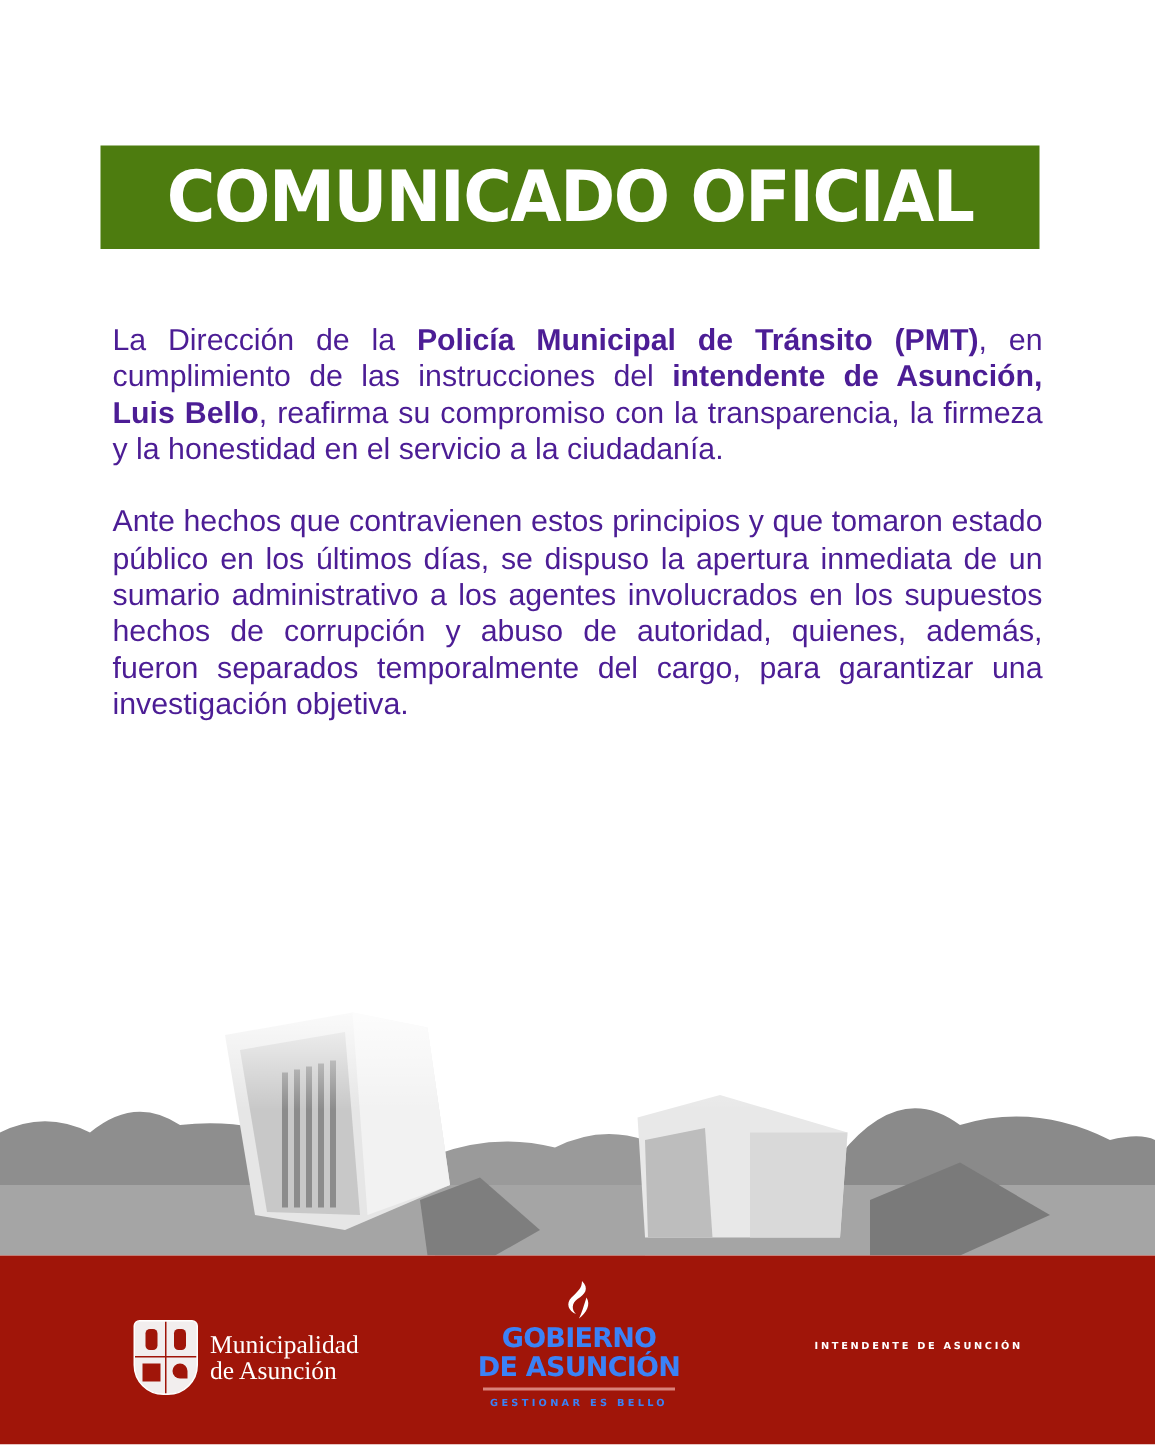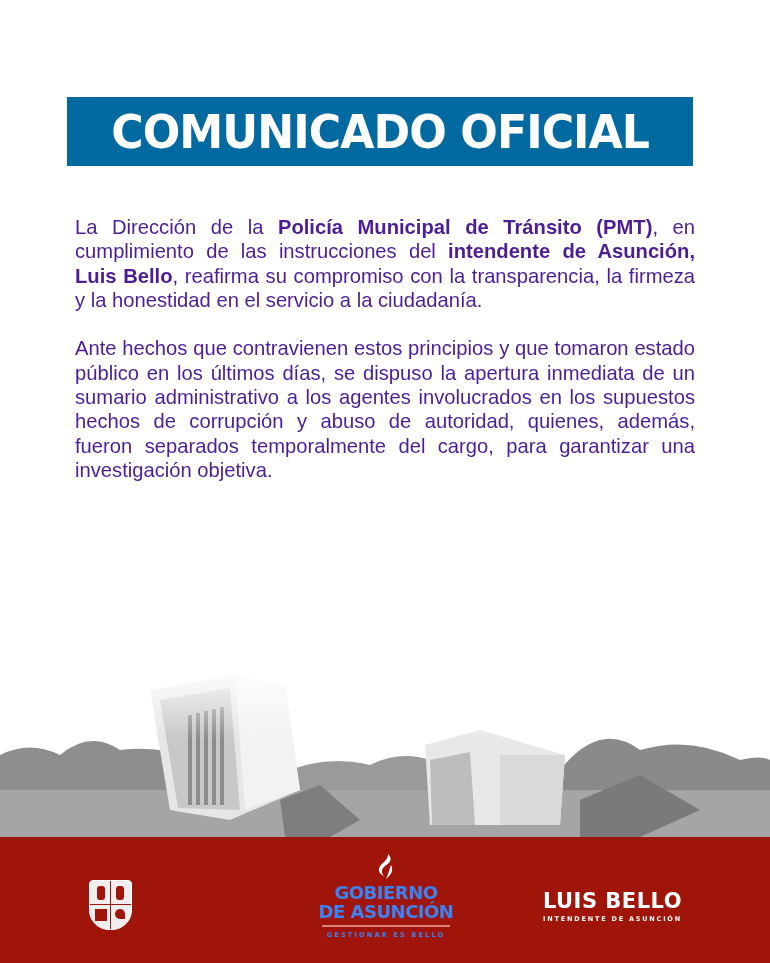--- a/index.html
+++ b/index.html
@@ -11,7 +11,7 @@
     }
     .title-box {
       position:absolute; left:67px; top:97px; width:626px; height:69px;
-      background:#0369a1;
+      background:#4d7c0f;
       display:flex; align-items:center; justify-content:center;
     }
     .title-text {

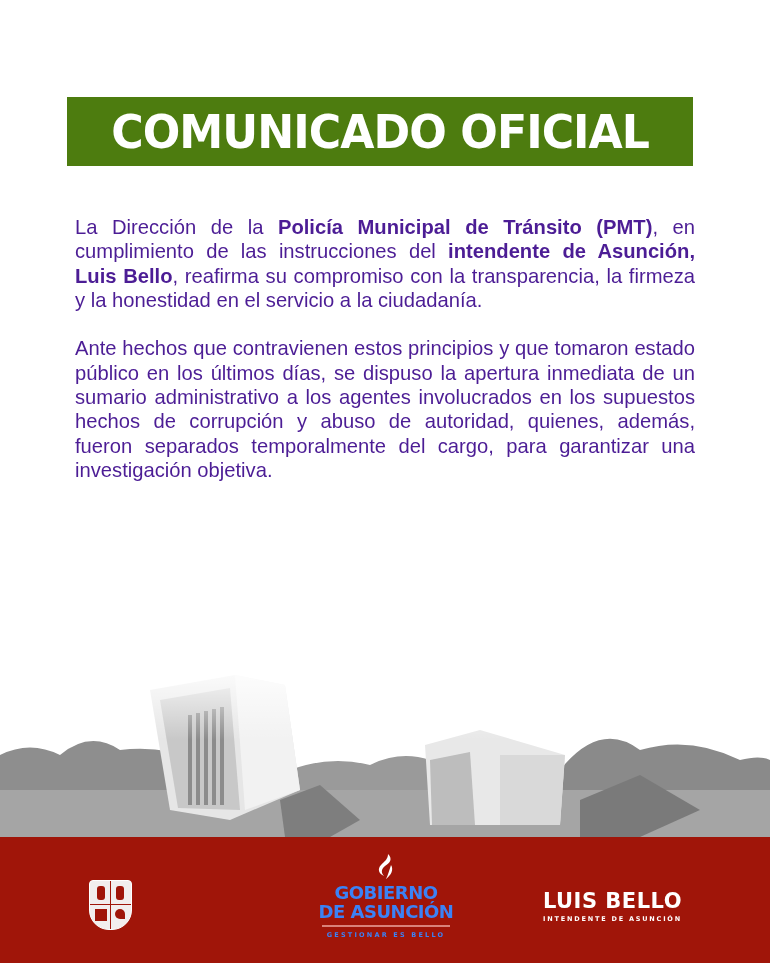--- a/index.html
+++ b/index.html
@@ -119,6 +119,10 @@
     <div style="position:absolute;left:20px;top:0;width:1px;height:48px;background:#a01509;"></div>
     <div style="position:absolute;left:0;top:23px;width:41px;height:1px;background:#a01509;"></div>
   </div>
+  <div class="muni-text">
+    <div>Municipalidad</div>
+    <div>de Asunción</div>
+  </div>
 </div>
 
 <div class="logo-gob">

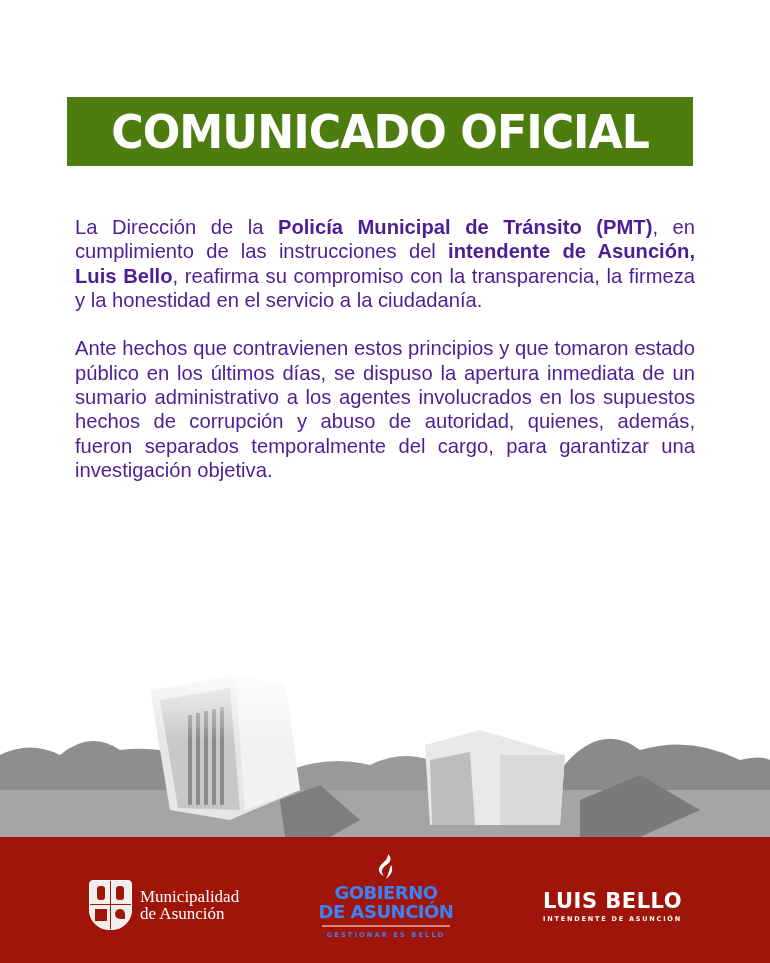--- a/index.html
+++ b/index.html
@@ -139,7 +139,6 @@
 </div>
 
 <div class="logo-lb">
-  <div class="lb-name">LUIS BELLO</div>
   <div class="lb-sub">INTENDENTE DE ASUNCIÓN</div>
 </div>
 

